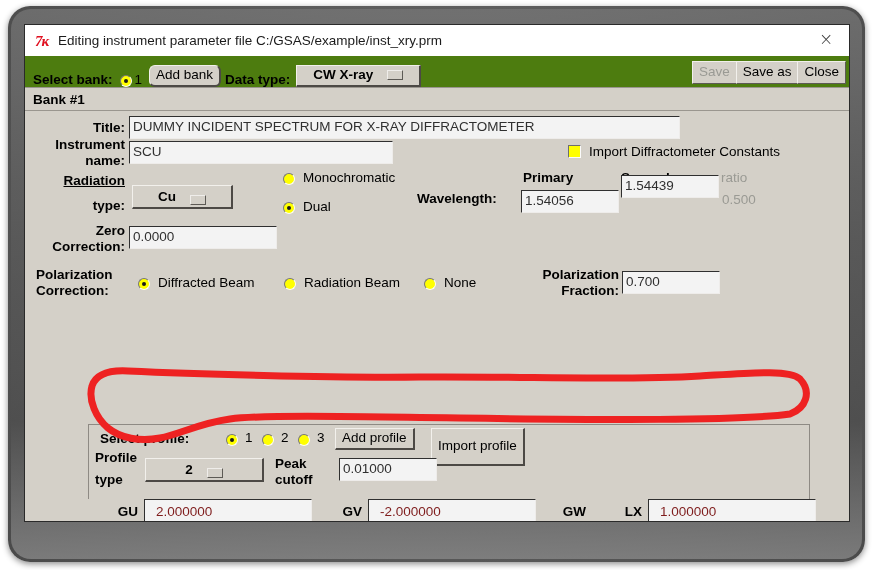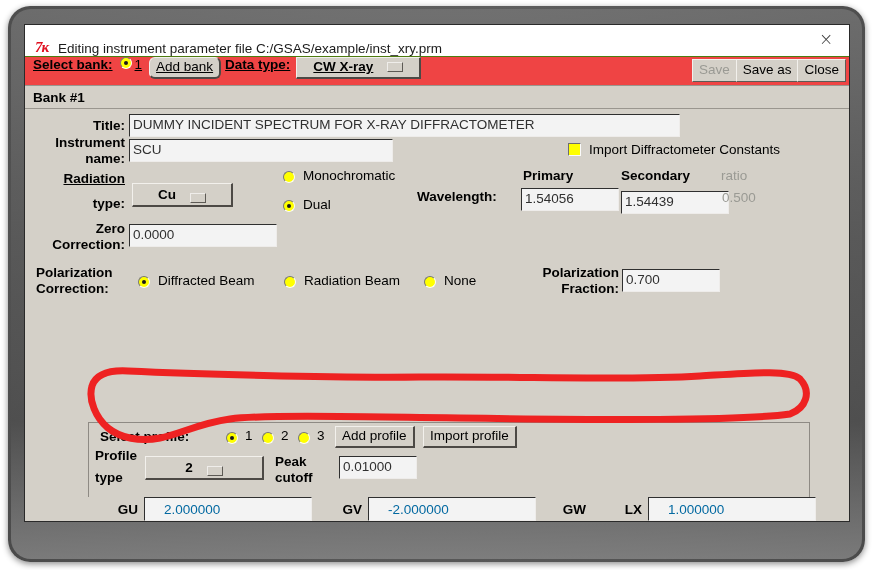--- a/index.html
+++ b/index.html
@@ -36,8 +36,8 @@
   
   #titlebar{
     position:relative;height:31px;background:#ffffff;
-    border-bottom:1px solid #4d7c0f;
-    display:flex;align-items:flex-end;
+    border-bottom:3px solid #4d7c0f;
+    display:flex;align-items:center;
   }
   #tk-logo{
     margin-left:10px;width:20px;height:18px;

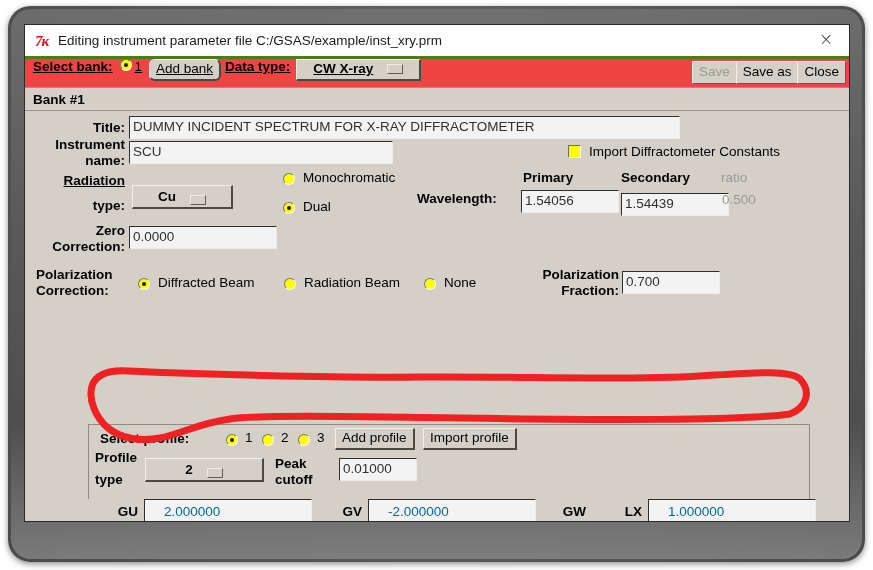--- a/index.html
+++ b/index.html
@@ -56,10 +56,9 @@
 
   
   #toolbar{
-    position:relative;height:28px;background:#ef4444;
-    display:flex;align-items:flex-start;
+    position:relative;height:28px;background:#4d7c0f;
+    display:flex;align-items:flex-end;
     border-bottom:1px solid #9a968f;
-    text-decoration:underline;
   }
   .tb-label{font-size:13.5px;font-weight:bold;color:#000;white-space:nowrap;}
   #sel-bank-lbl{margin-left:8px;}

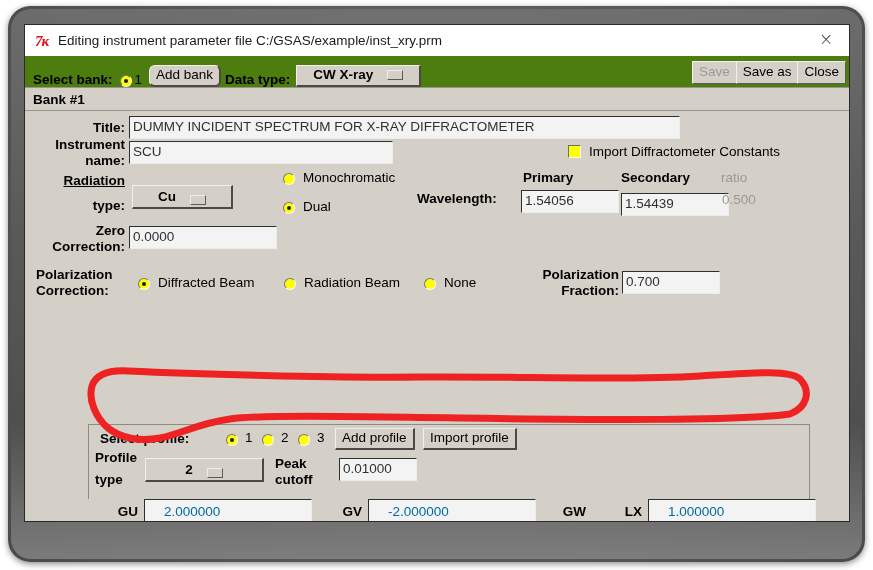--- a/index.html
+++ b/index.html
@@ -243,7 +243,7 @@
       <div class="lbl" style="left:596px;top:59px;">Secondary</div>
       <div class="lbl plain dim" style="left:696px;top:59px;">ratio</div>
       <div class="entry" style="left:496px;top:79px;width:98px;height:23px;">1.54056</div>
-      <div class="entry" style="left:596px;top:82px;width:108px;height:23px;">1.54439</div>
+      <div class="entry" style="left:596px;top:64px;width:98px;height:23px;">1.54439</div>
       <div class="lbl plain dim" style="left:697px;top:81px;">0.500</div>
 
       <div class="lbl r" style="left:8px;top:112px;width:92px;">Zero</div>

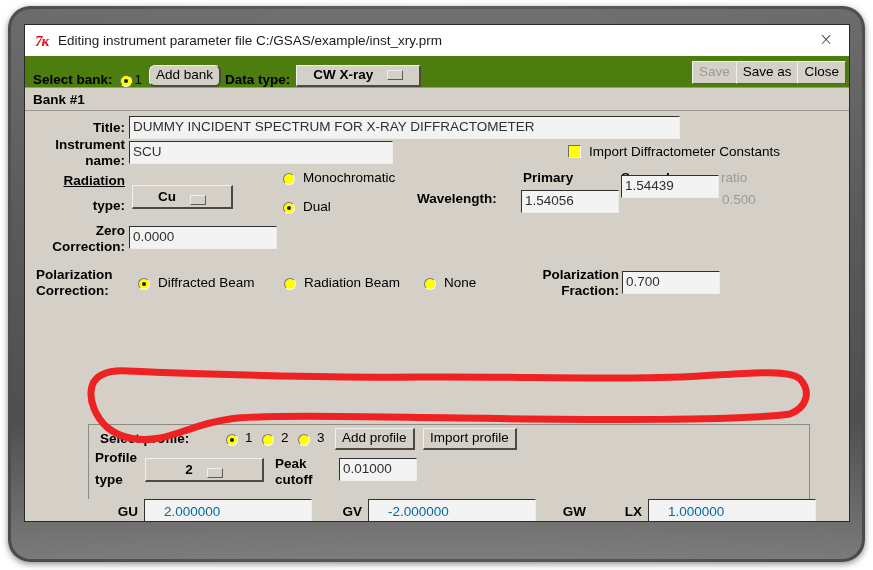--- a/index.html
+++ b/index.html
@@ -273,7 +273,7 @@
           <div class="radio" style="left:209px;top:9px;"></div>
           <div class="lbl plain" style="left:228px;top:5px;">3</div>
           <div class="tkbtn thick" style="position:absolute;left:246px;top:3px;height:22px;display:flex;align-items:center;">Add profile</div>
-          <div class="tkbtn thick" style="position:absolute;left:334px;top:3px;height:22px;display:flex;align-items:center;">Import profile</div>
+          <div class="tkbtn thick" style="position:absolute;left:342px;top:3px;height:38px;display:flex;align-items:center;">Import profile</div>
 
           <div class="lbl" style="left:6px;top:25px;">Profile</div>
           <div class="lbl" style="left:6px;top:47px;">type</div>

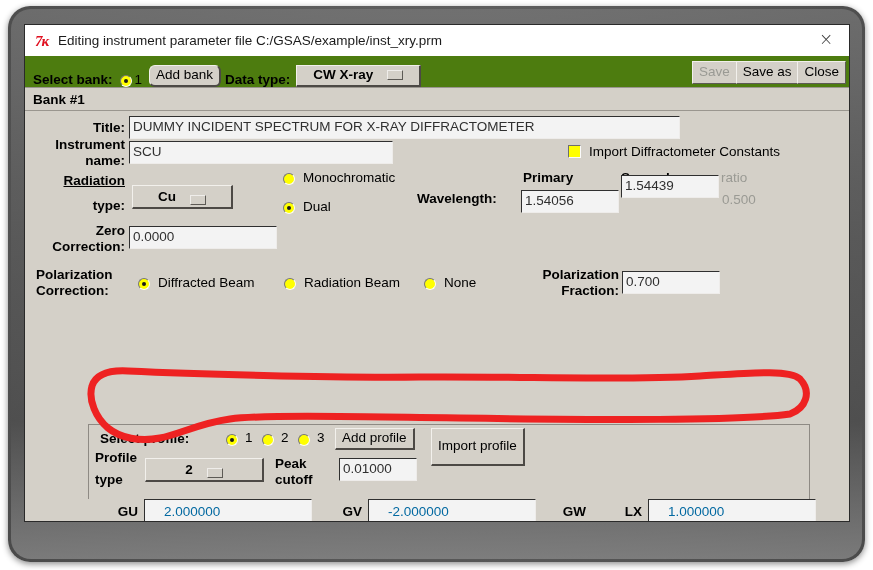--- a/index.html
+++ b/index.html
@@ -283,7 +283,7 @@
           </div>
           <div class="lbl" style="left:186px;top:31px;">Peak</div>
           <div class="lbl" style="left:186px;top:47px;">cutoff</div>
-          <div class="entry" style="left:250px;top:33px;width:78px;height:23px;">0.01000</div>
+          <div class="entry" style="left:250px;top:33px;width:98px;height:23px;">0.01000</div>
         </div>
       </div>
 

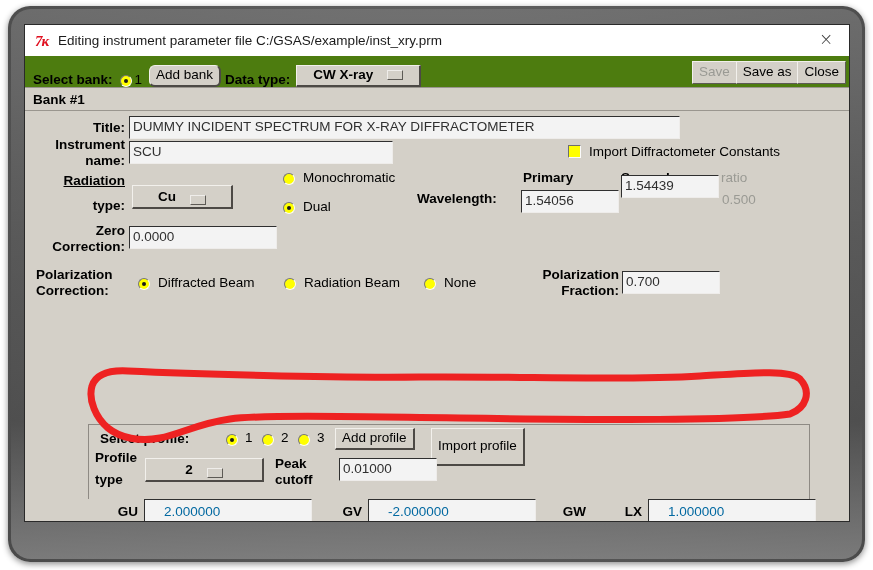--- a/index.html
+++ b/index.html
@@ -170,8 +170,8 @@
     width:124px;min-width:124px;background:#f3f3f3;
     border-top:1px solid #2f2f2f;border-left:1px solid #2f2f2f;
     border-right:1px solid #eeecea;border-bottom:1px solid #eeecea;
-    font-size:13.5px;color:#0369a1;
-    display:flex;align-items:center;padding-left:19px;
+    font-size:13.5px;color:#7f1d1d;
+    display:flex;align-items:center;padding-left:11px;
     box-sizing:border-box;white-space:nowrap;overflow:hidden;
   }
   .pval.wide{width:168px;min-width:168px;}

